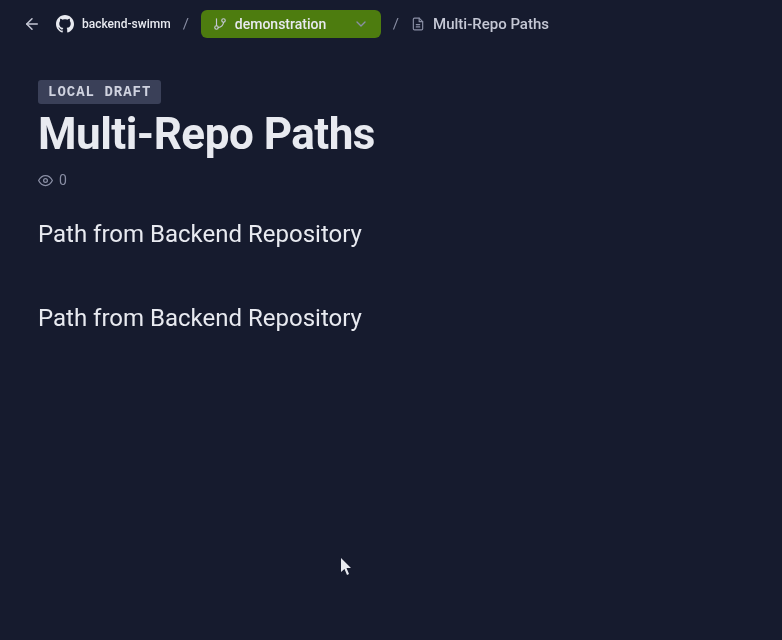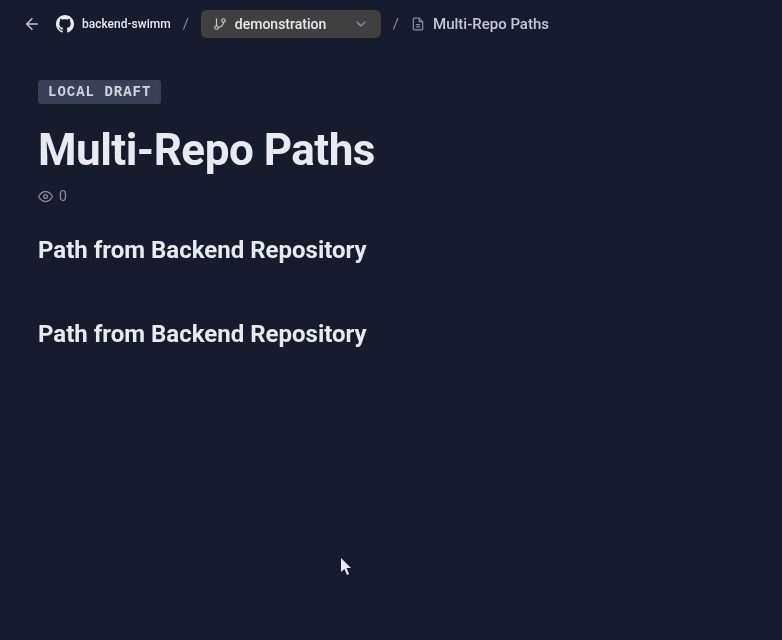--- a/index.html
+++ b/index.html
@@ -55,7 +55,7 @@
     .branch-selector {
       display: flex;
       align-items: center;
-      background-color: #404040;
+      background-color: #4d7c0f;
       border-radius: 6px;
       padding: 6px 12px;
       gap: 3px;

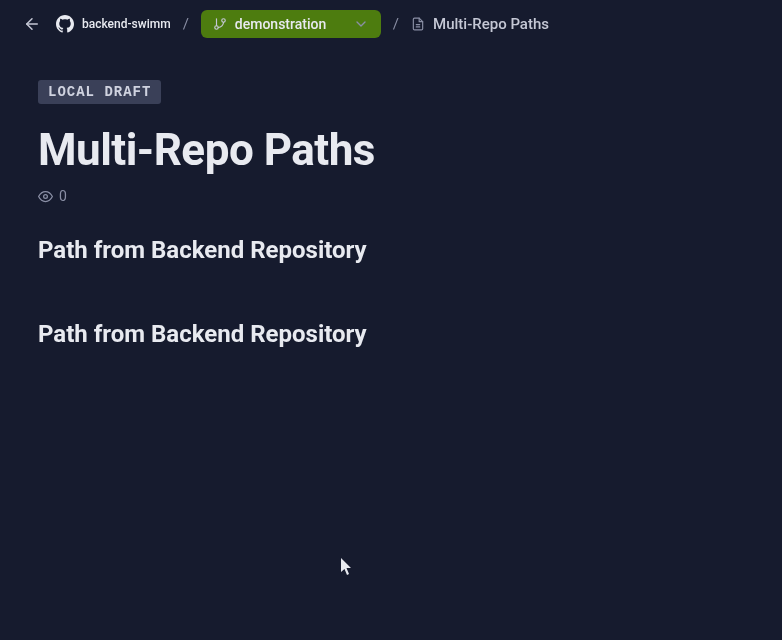--- a/index.html
+++ b/index.html
@@ -111,7 +111,7 @@
       letter-spacing: 1px;
       padding: 4px 10px;
       border-radius: 3px;
-      margin-bottom: 20px;
+      margin-bottom: 4px;
     }
     .title {
       color: #e8eaf0;

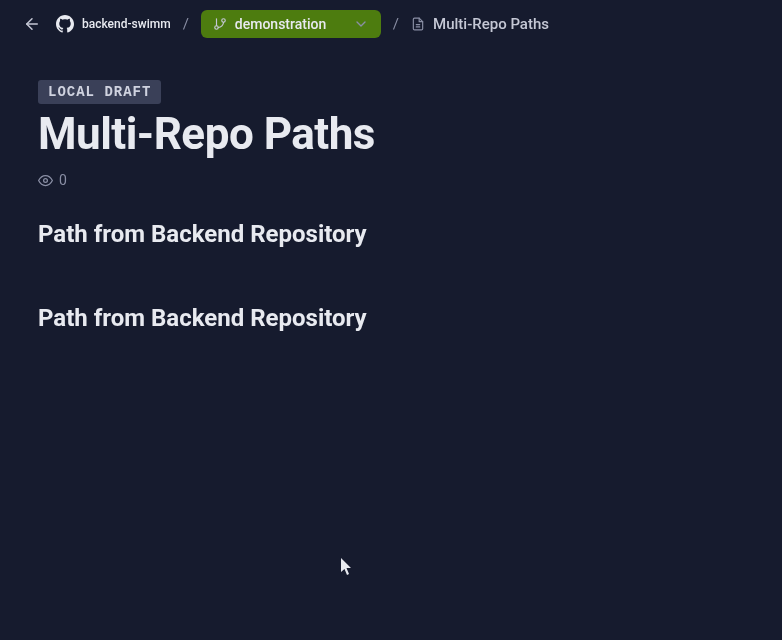--- a/index.html
+++ b/index.html
@@ -135,7 +135,7 @@
     .section-heading {
       color: #e8eaf0;
       font-size: 24px;
-      font-weight: 700;
+      font-weight: 400;
       margin-bottom: 56px;
     }
     .cursor {

